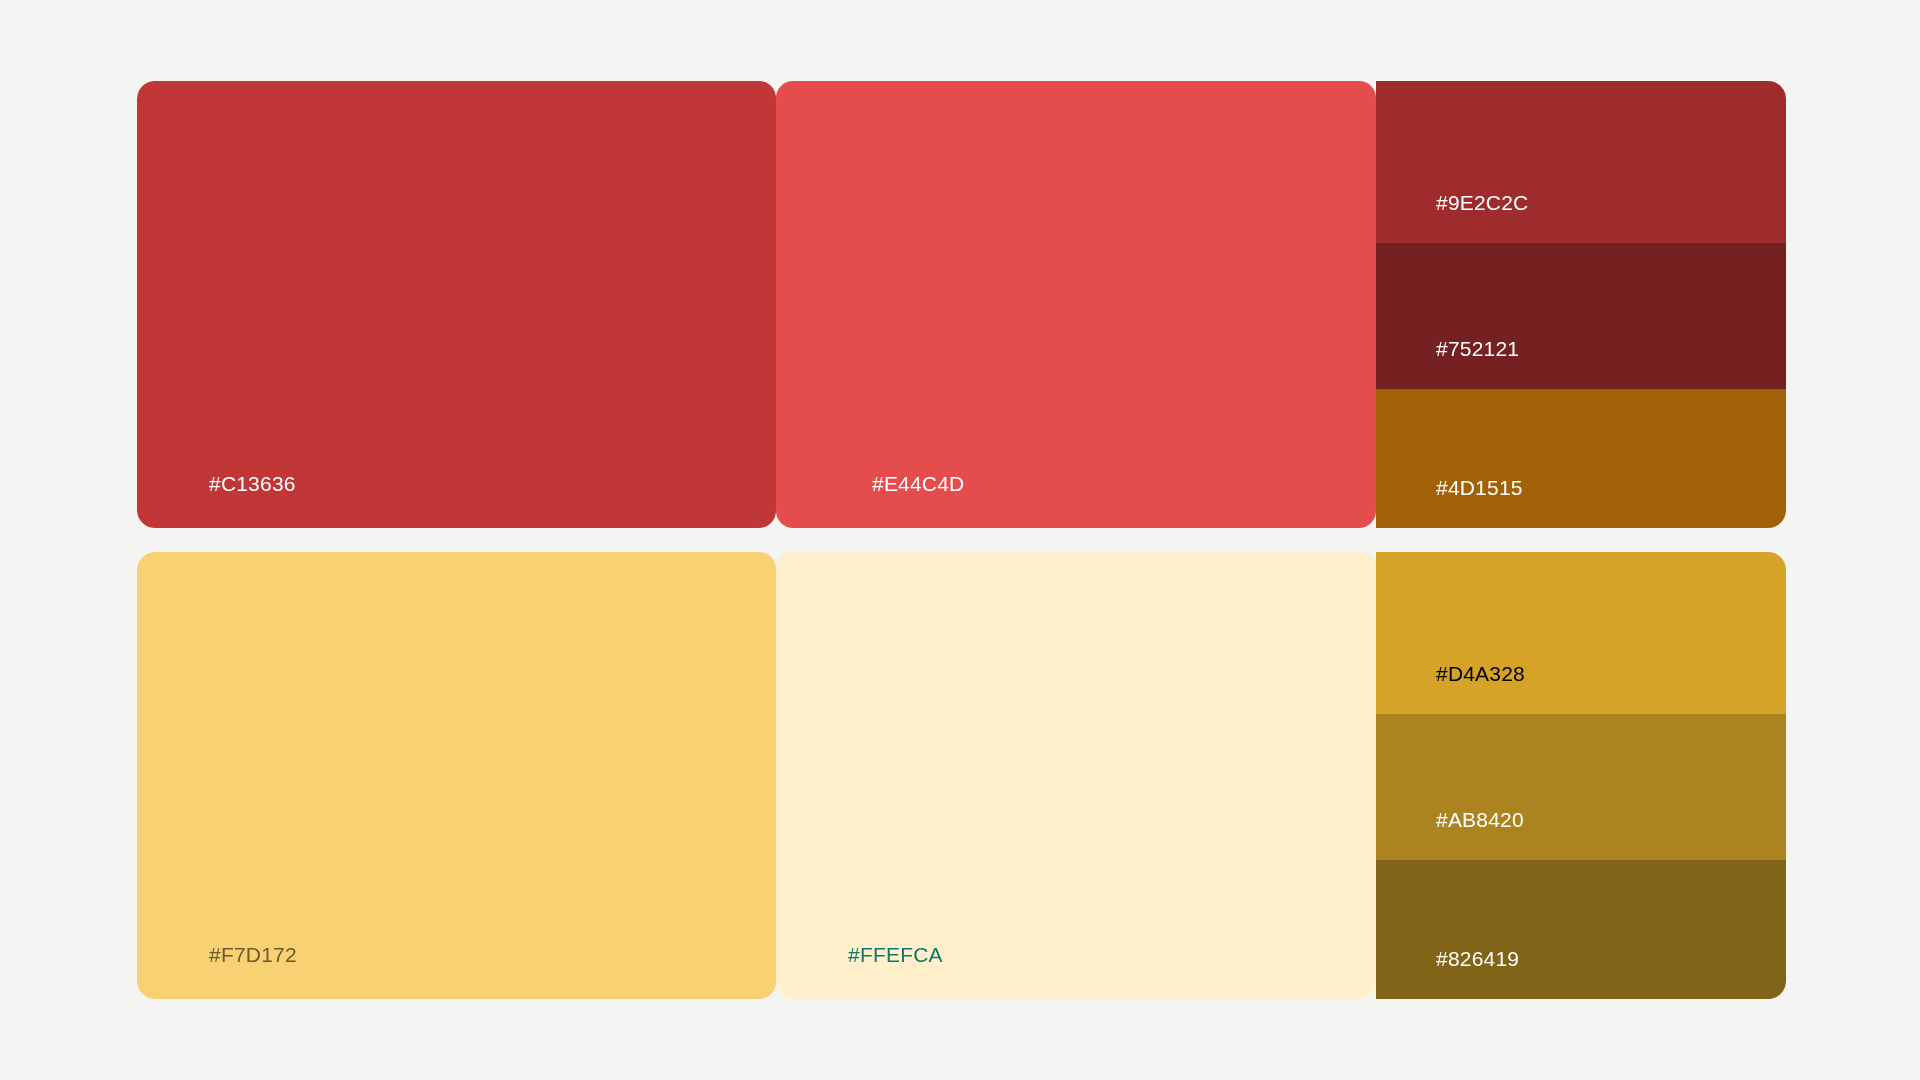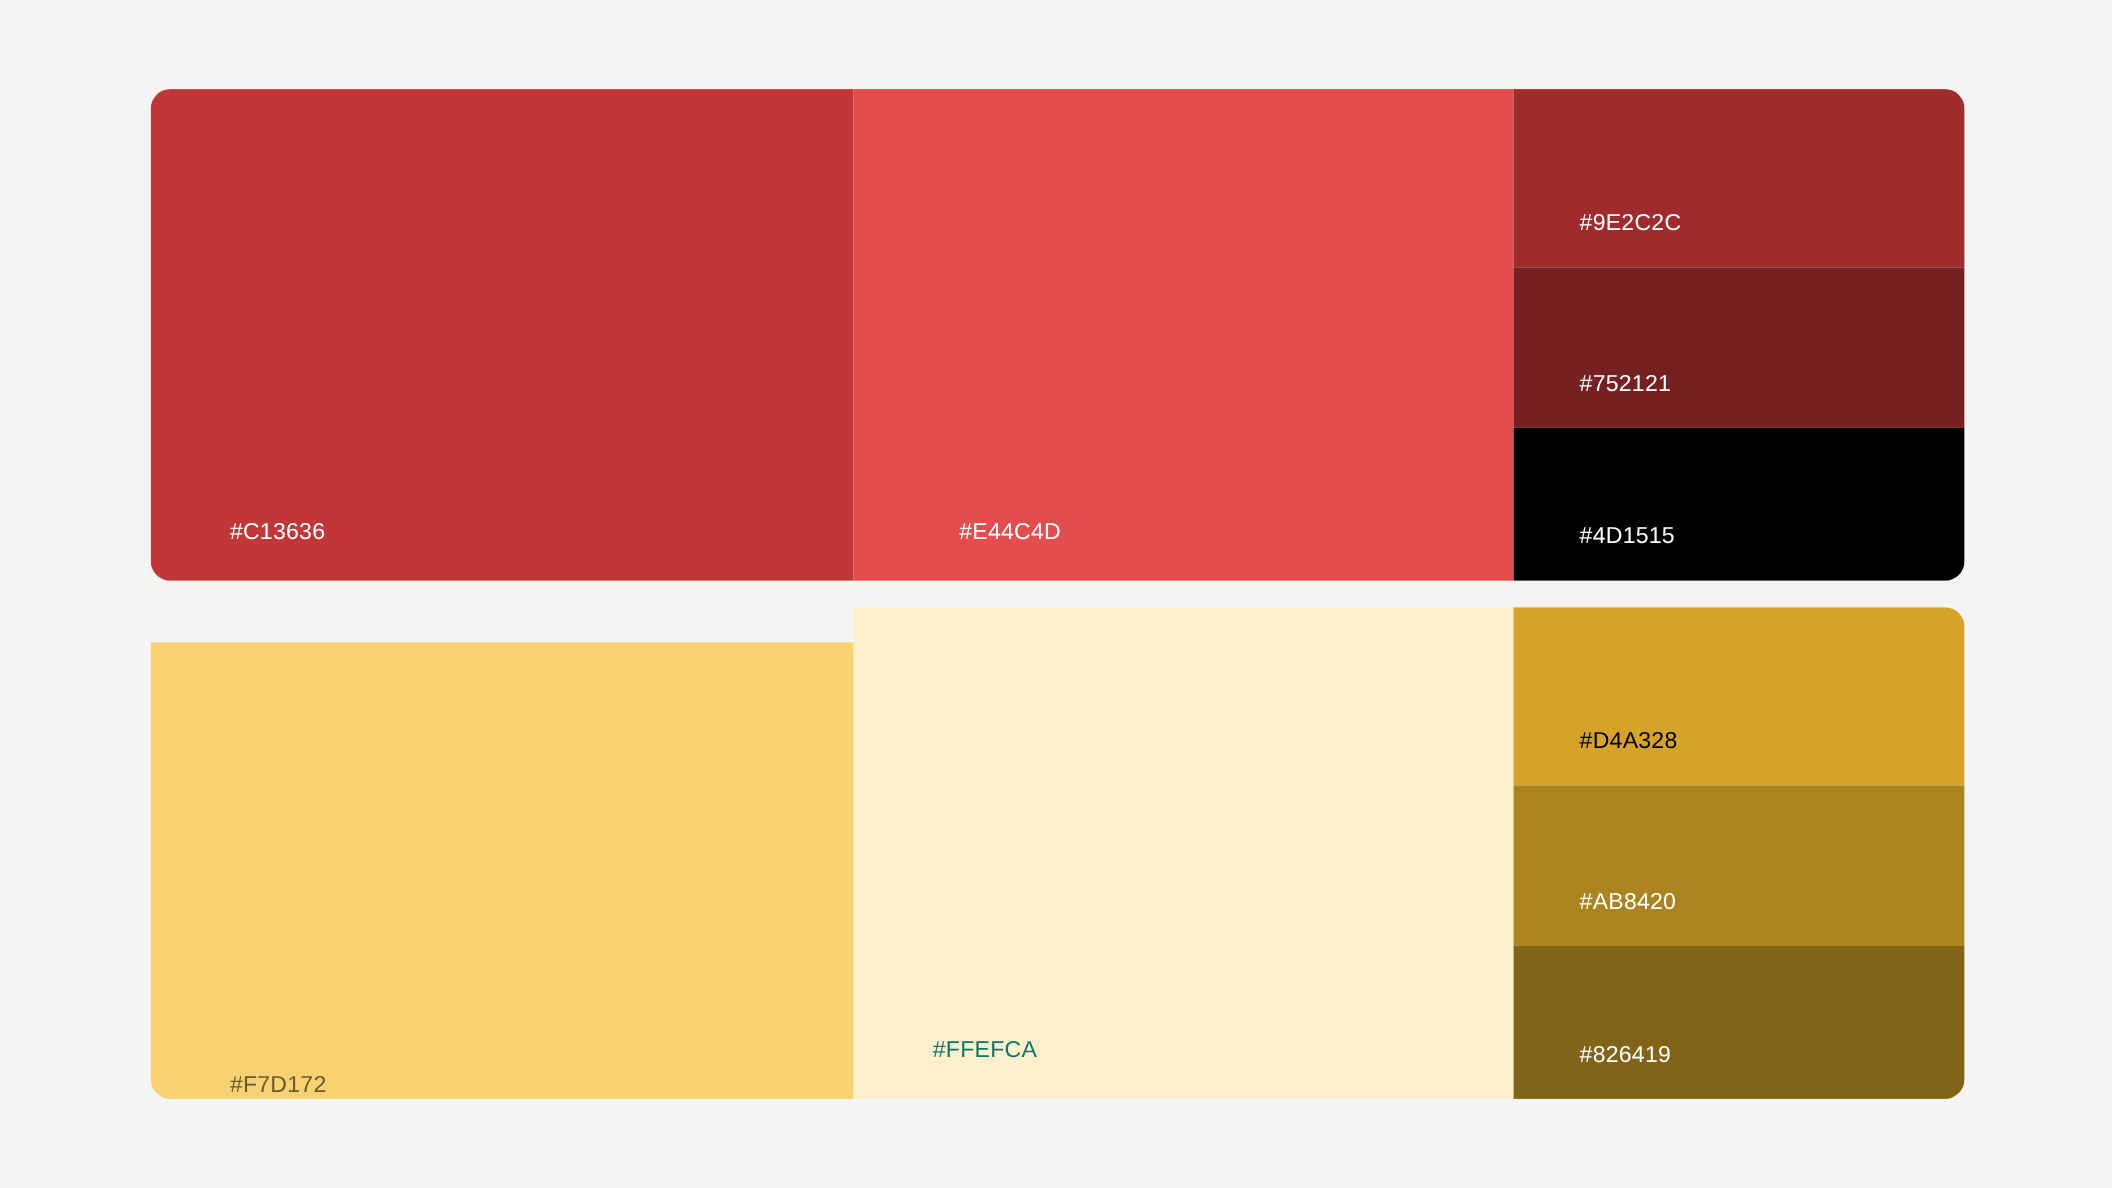--- a/index.html
+++ b/index.html
@@ -40,6 +40,7 @@
     flex: 0 0 639px;
     height: 100%;
     box-sizing: border-box;
+    border-radius: 17px;
   }
   .swatch-main.secondary {
     flex: 0 0 600px;

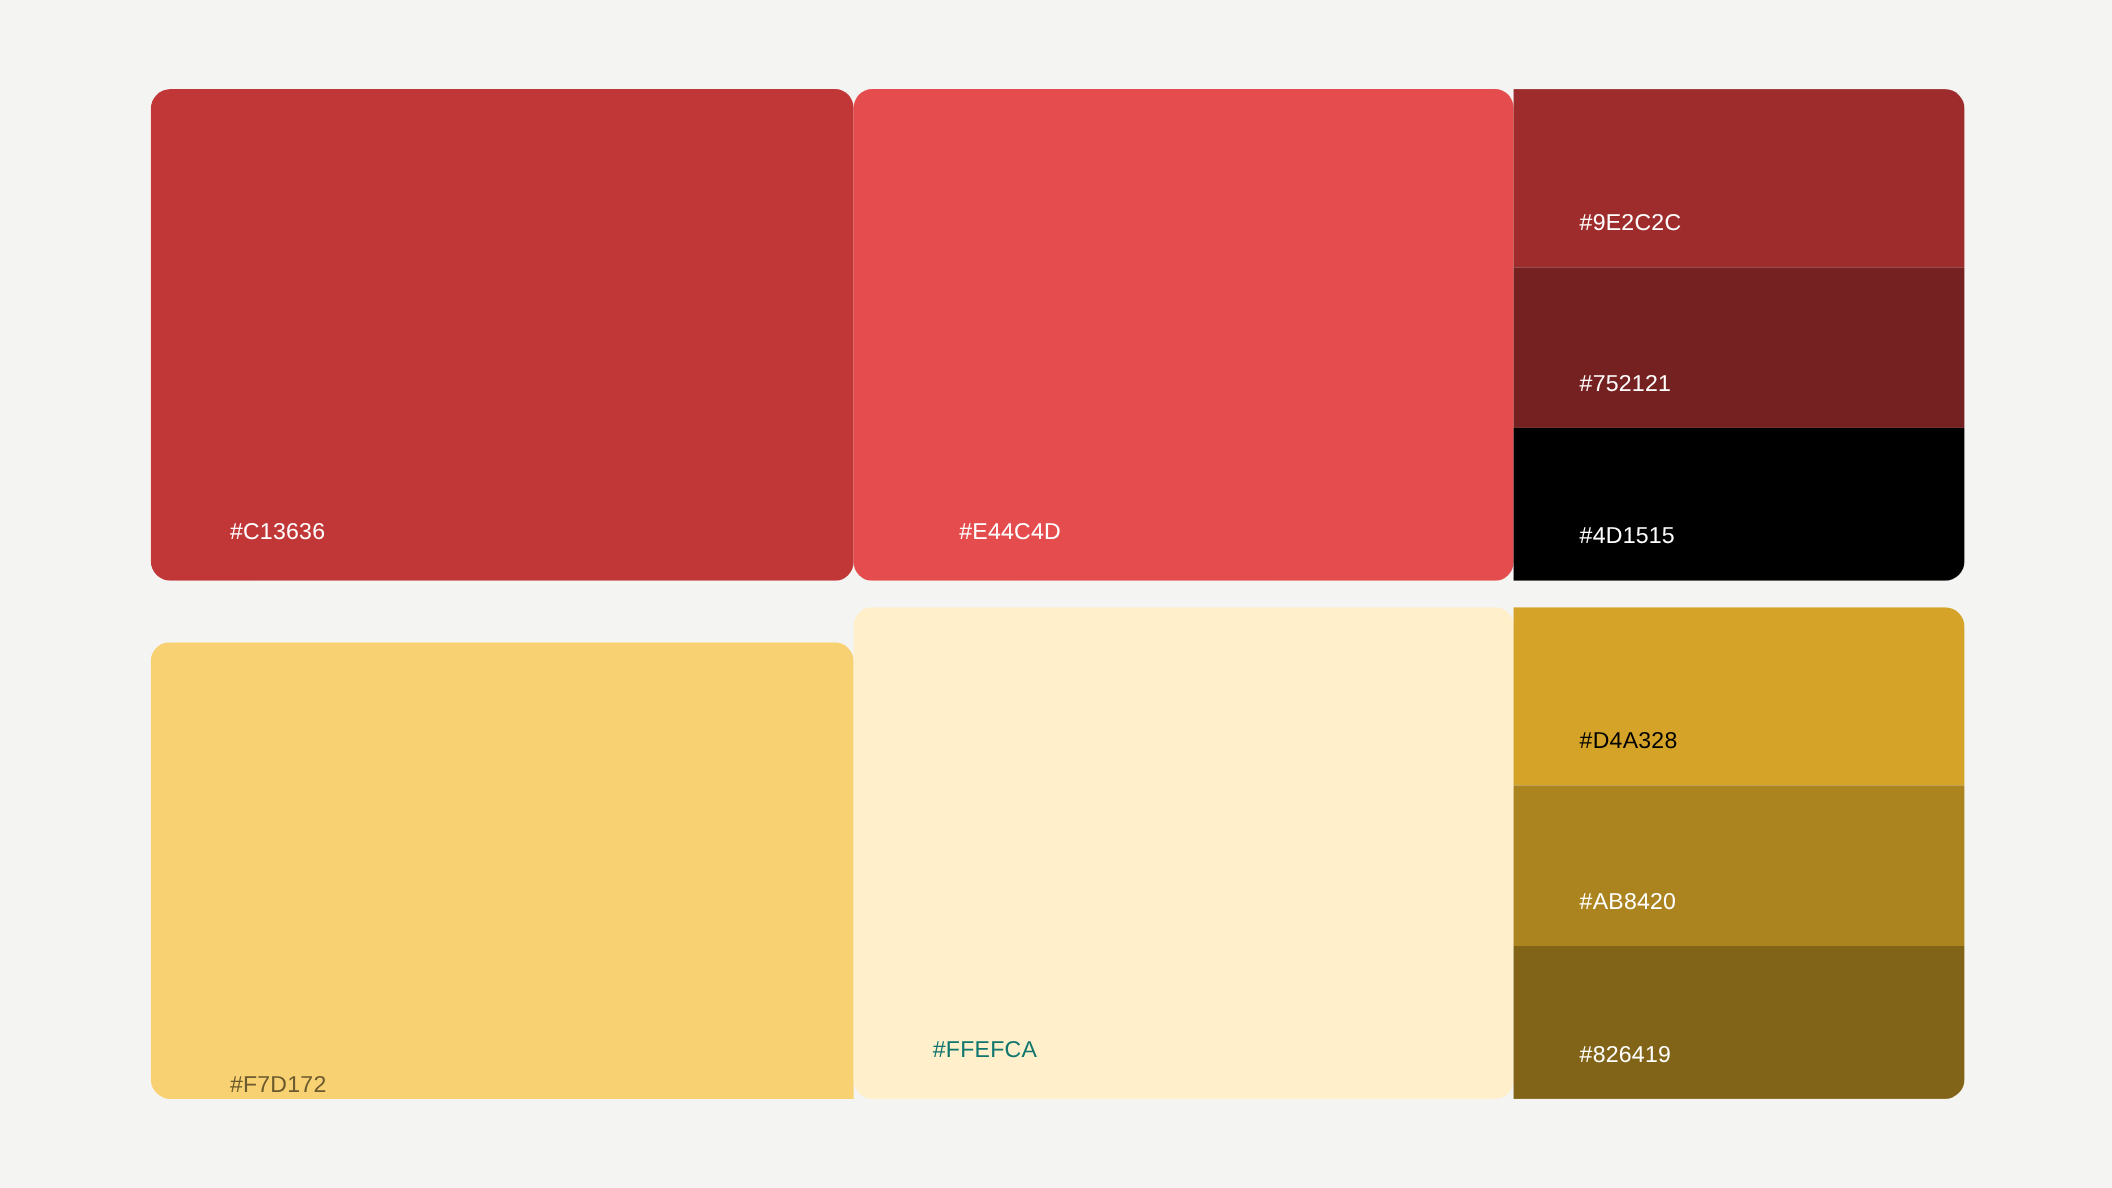--- a/index.html
+++ b/index.html
@@ -99,7 +99,7 @@
       <div class="stripe s2" style="background: rgb(117, 33, 33);">
         <span class="swatch-label" style="color: rgb(255, 255, 255);">#752121</span>
       </div>
-      <div class="stripe s3" style="background: #000000; padding-left: 44px;">
+      <div class="stripe s3" style="background: #a16207; padding-left: 44px;">
         <span class="swatch-label" style="color: rgb(255, 255, 255);">#4D1515</span>
       </div>
     </div>

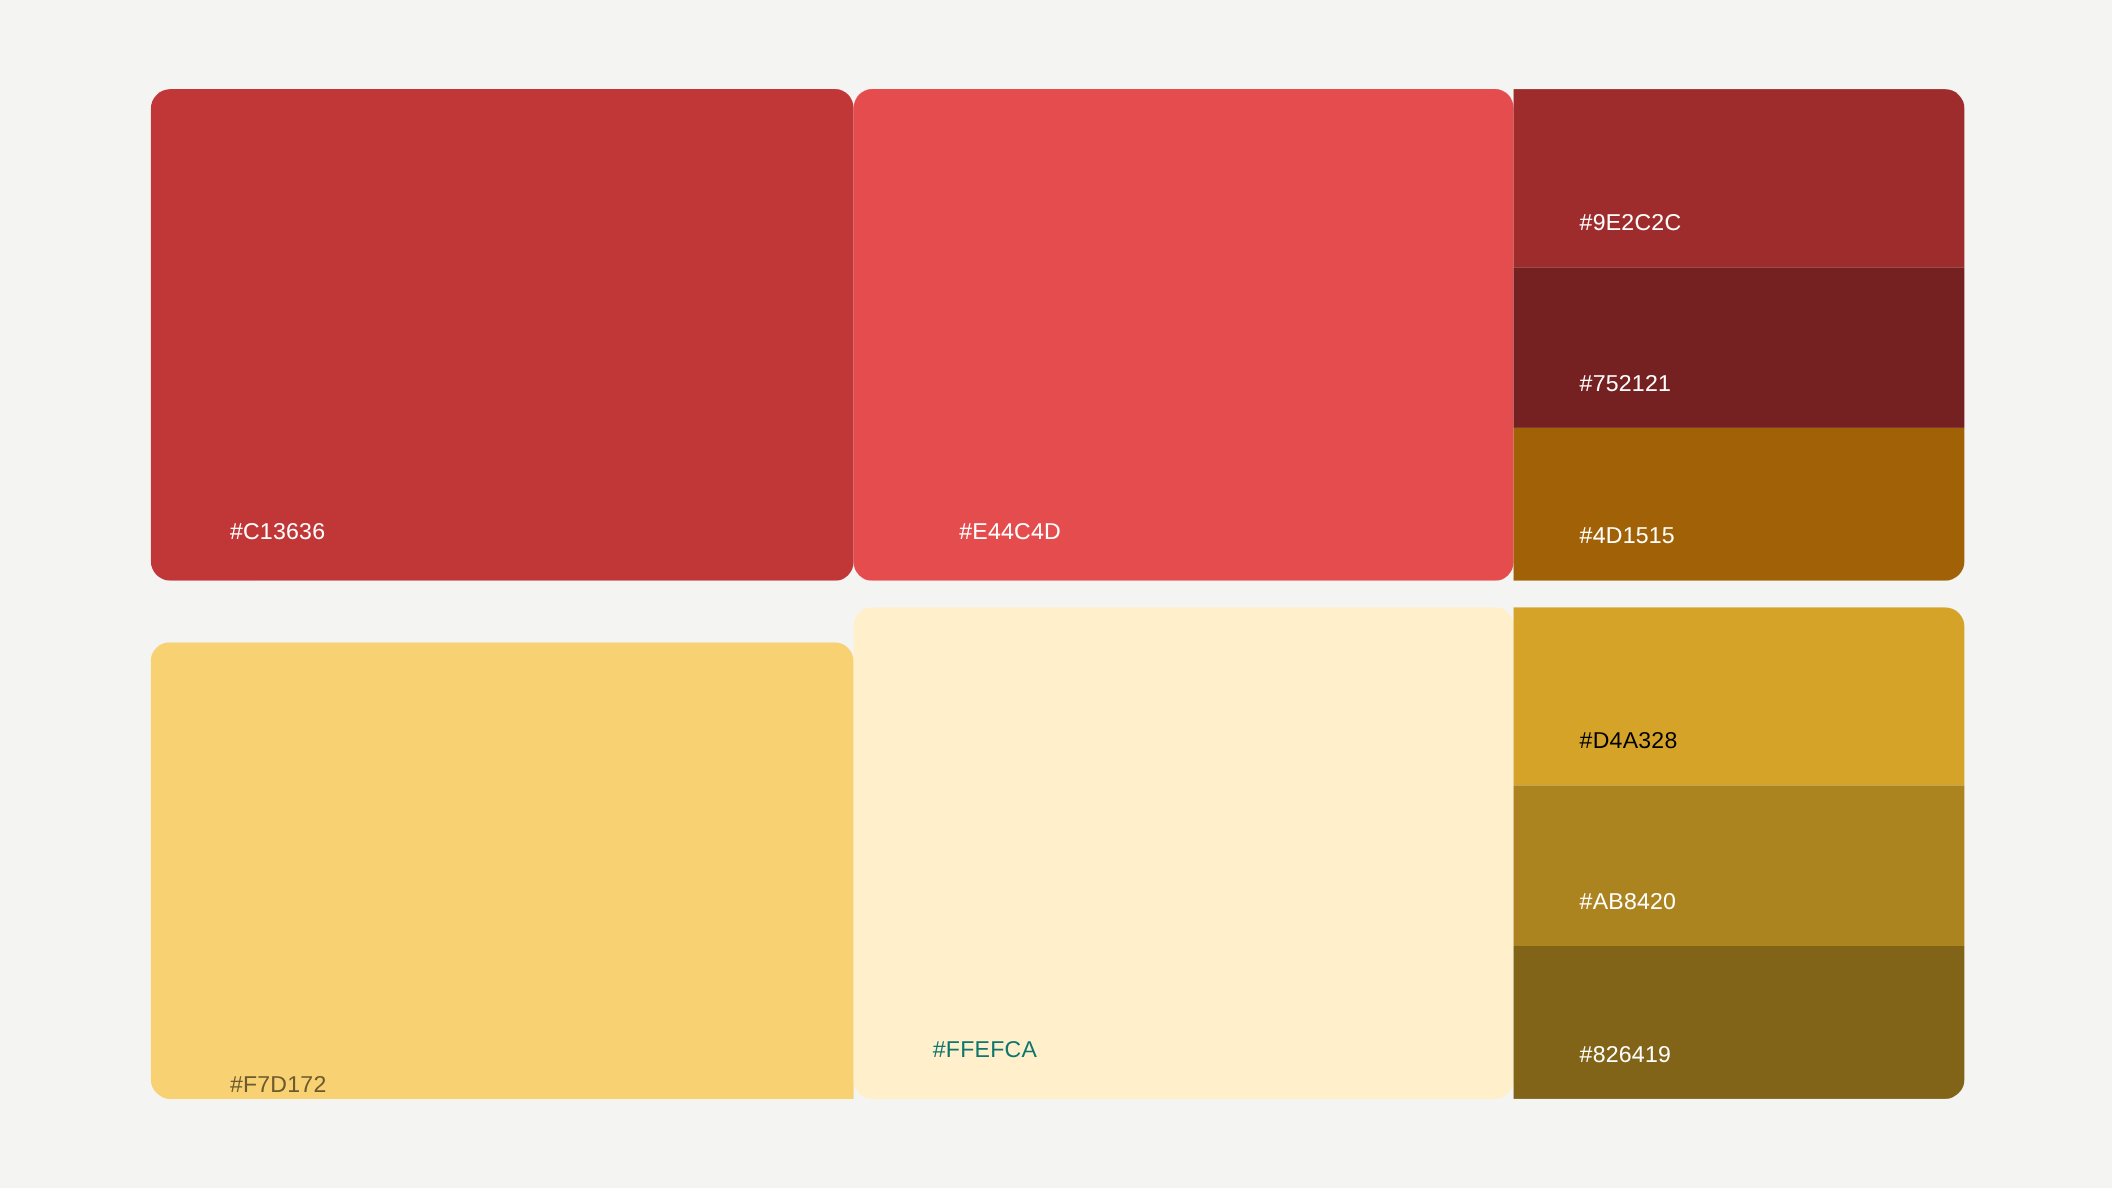--- a/index.html
+++ b/index.html
@@ -106,7 +106,7 @@
   </div>
 
   <div class="palette-card">
-    <div class="swatch-main" style="background: rgb(247, 209, 114); margin-top: 32px;">
+    <div class="swatch-main" style="background: rgb(247, 209, 114);">
       <span class="swatch-label" style="color: rgb(107, 90, 46);">#F7D172</span>
     </div>
 

